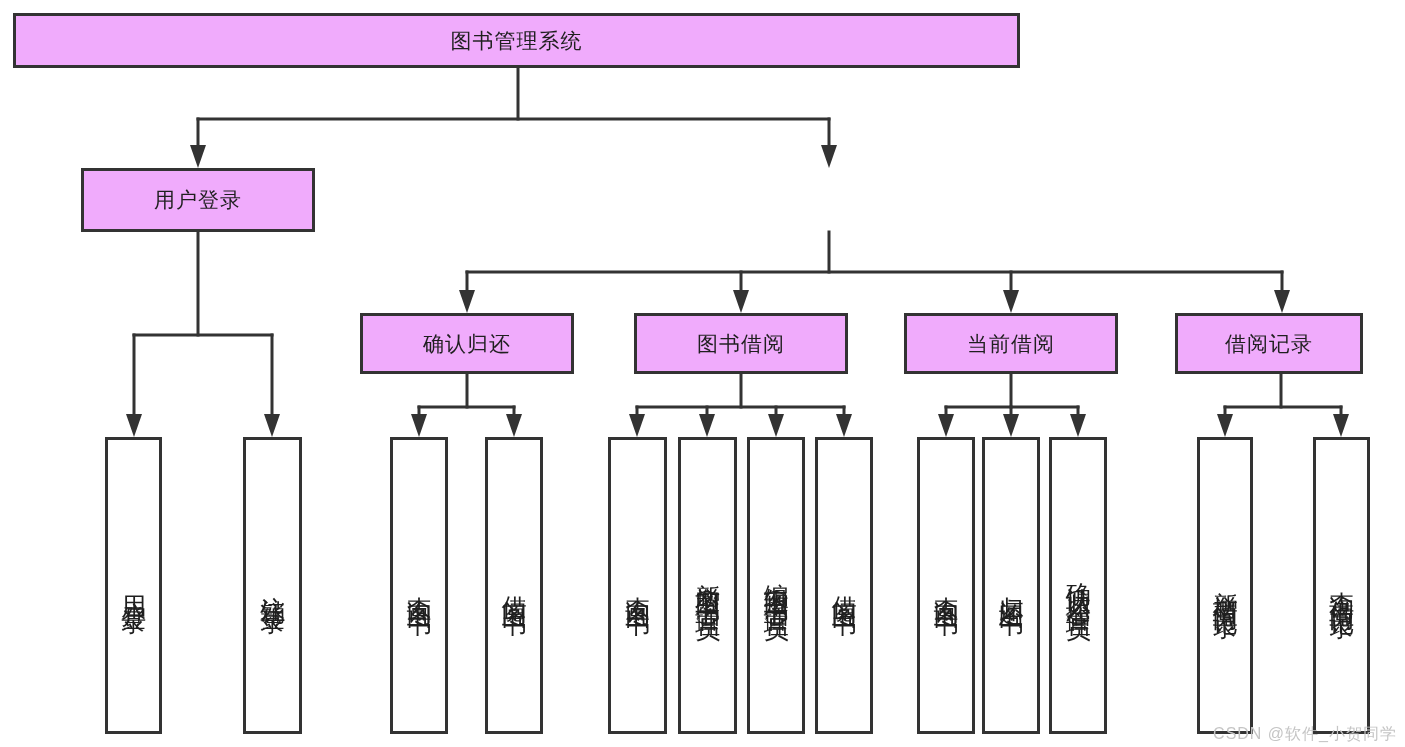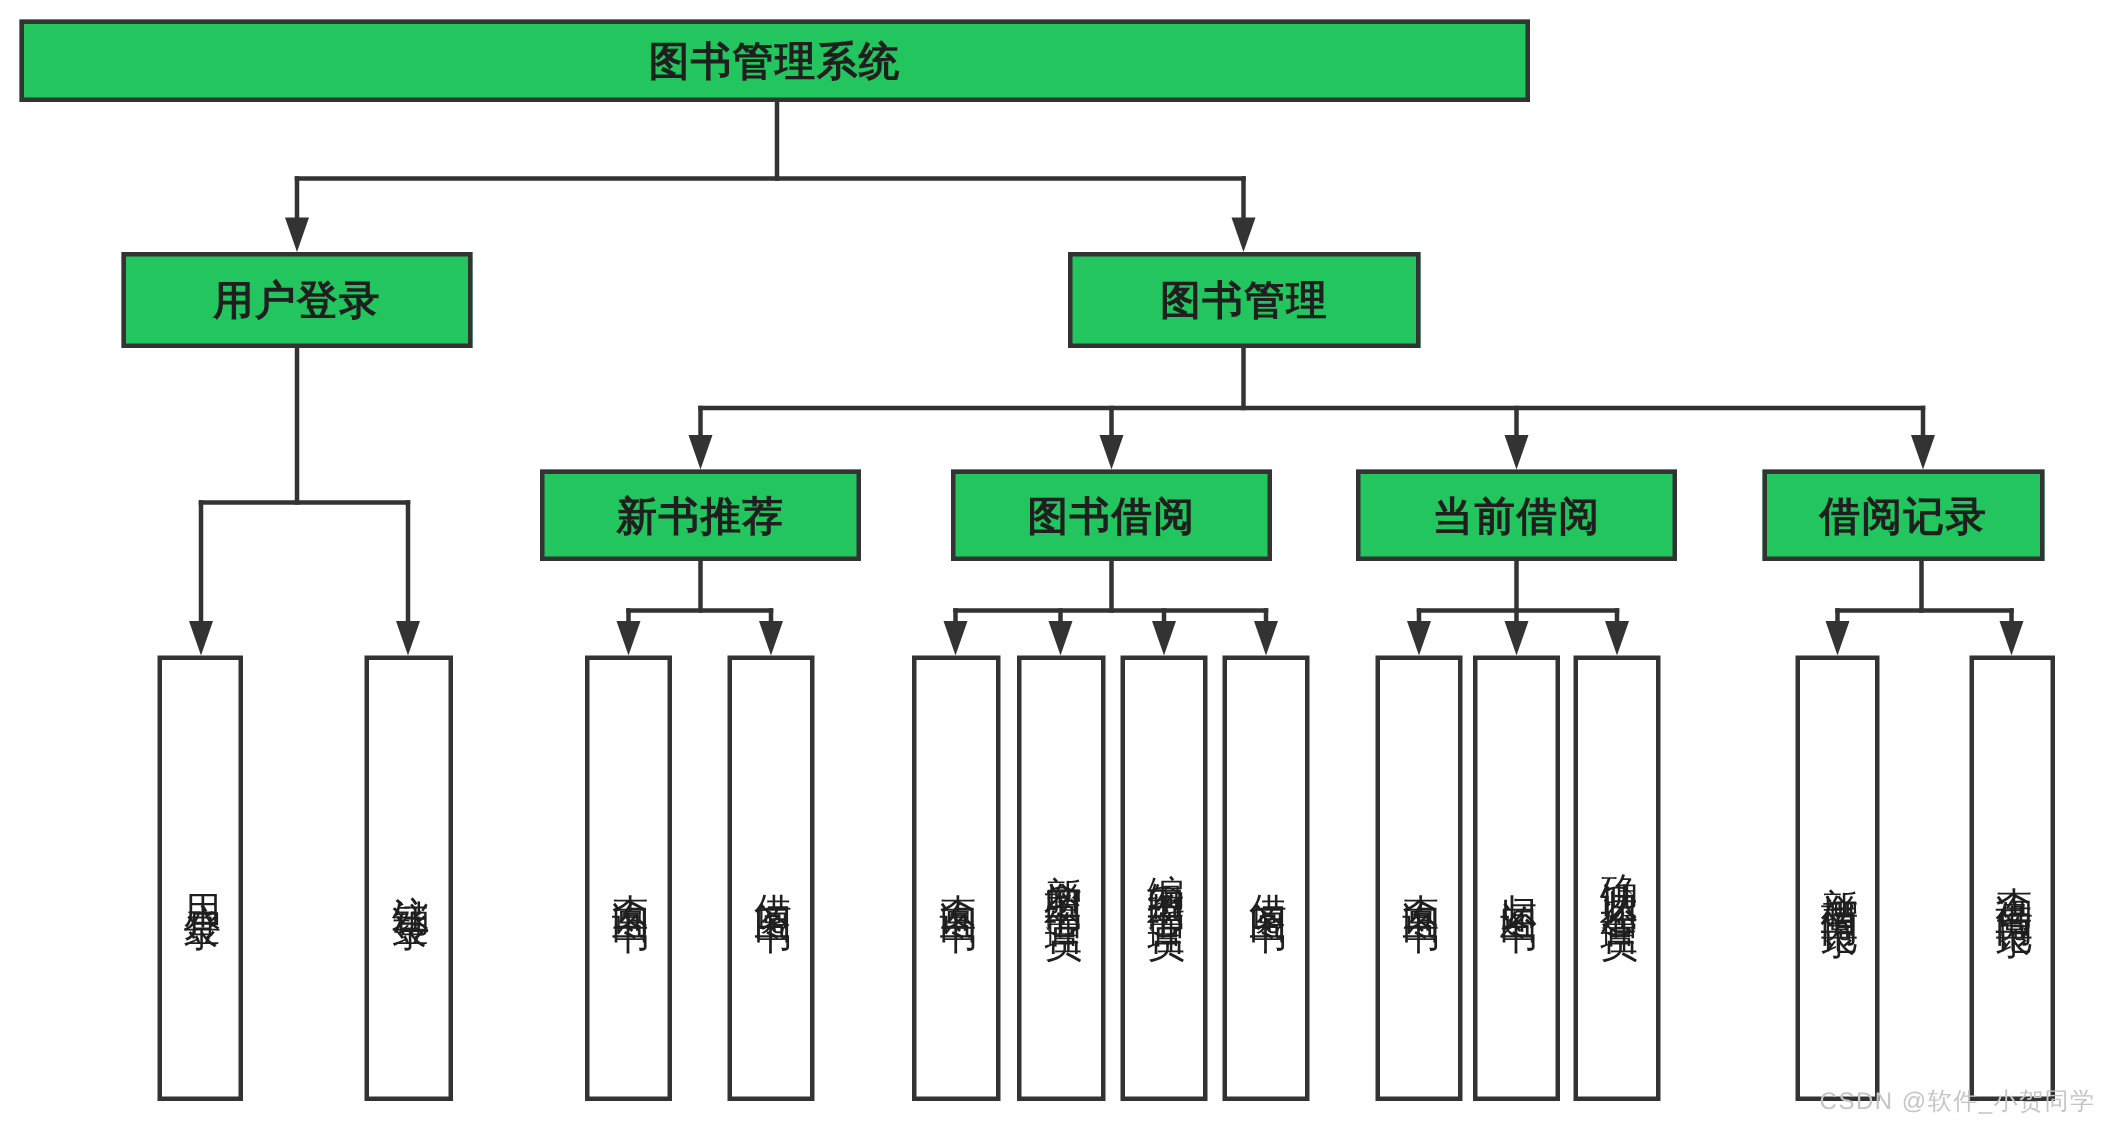--- a/index.html
+++ b/index.html
@@ -26,15 +26,14 @@
     position: absolute;
     box-sizing: border-box;
     border: 3px solid var(--box-border, #333333);
-    background: #22c55e;
+    background: #f0abfc;
     display: flex;
     align-items: center;
     justify-content: center;
-    font-size: 27px;
+    font-size: 21px;
     color: var(--text, #1f1f1f);
     letter-spacing: 1px;
     white-space: nowrap;
-    font-weight: bold;
   }
   .vbox {
     position: absolute;

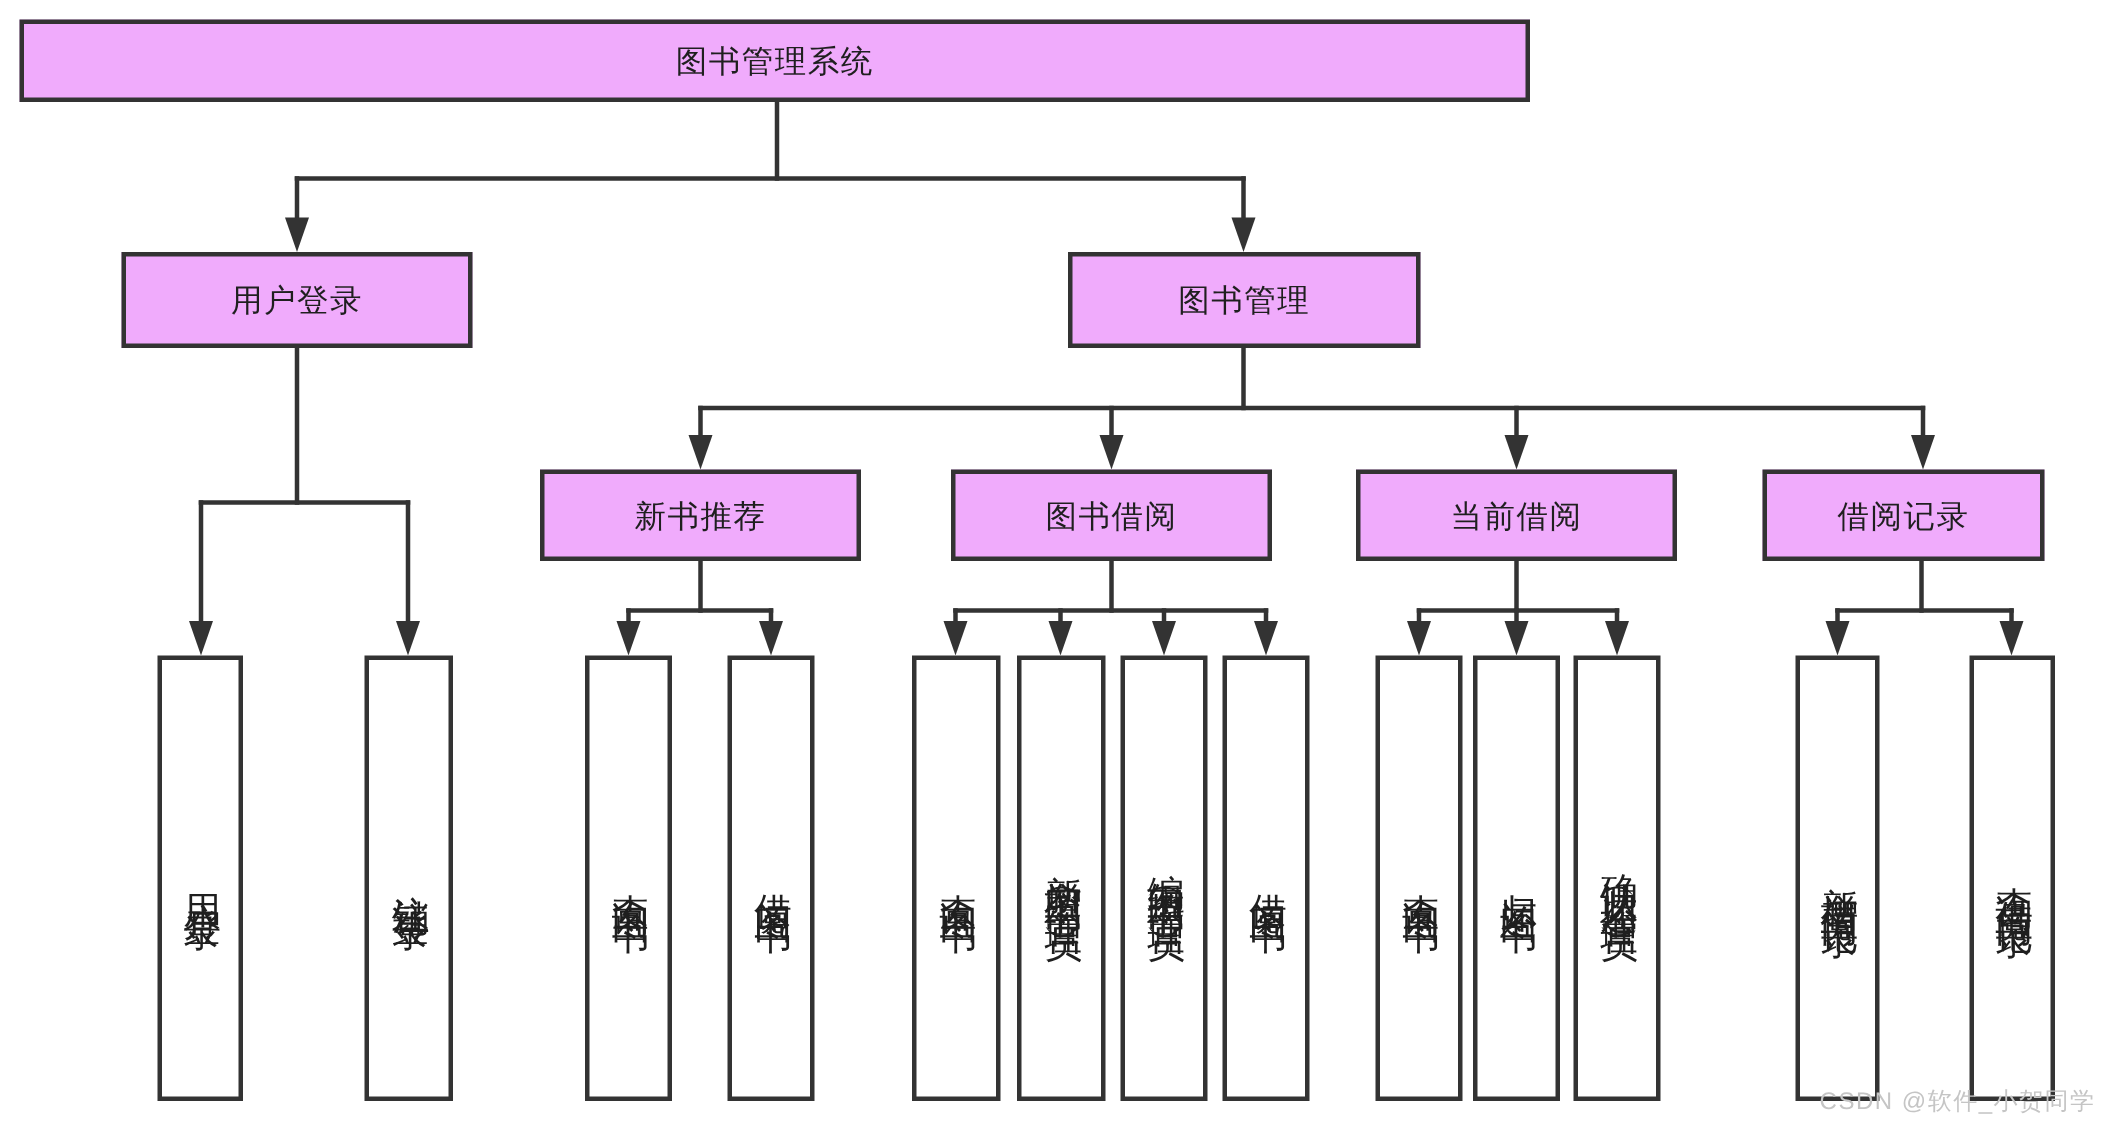--- a/index.html
+++ b/index.html
@@ -127,7 +127,6 @@
   <div class="hbox" style="left:13px; top:13px; width:1007px; height:55px">图书管理系统</div>
 
   <div class="hbox" style="left:81px; top:168px; width:234px; height:64px">用户登录</div>
-  <div class="hbox" style="left:712px; top:168px; width:235px; height:64px">图书管理</div>
 
   <div class="hbox" style="left:360px; top:313px; width:214px; height:61px">新书推荐</div>
   <div class="hbox" style="left:904px; top:313px; width:214px; height:61px">当前借阅</div>

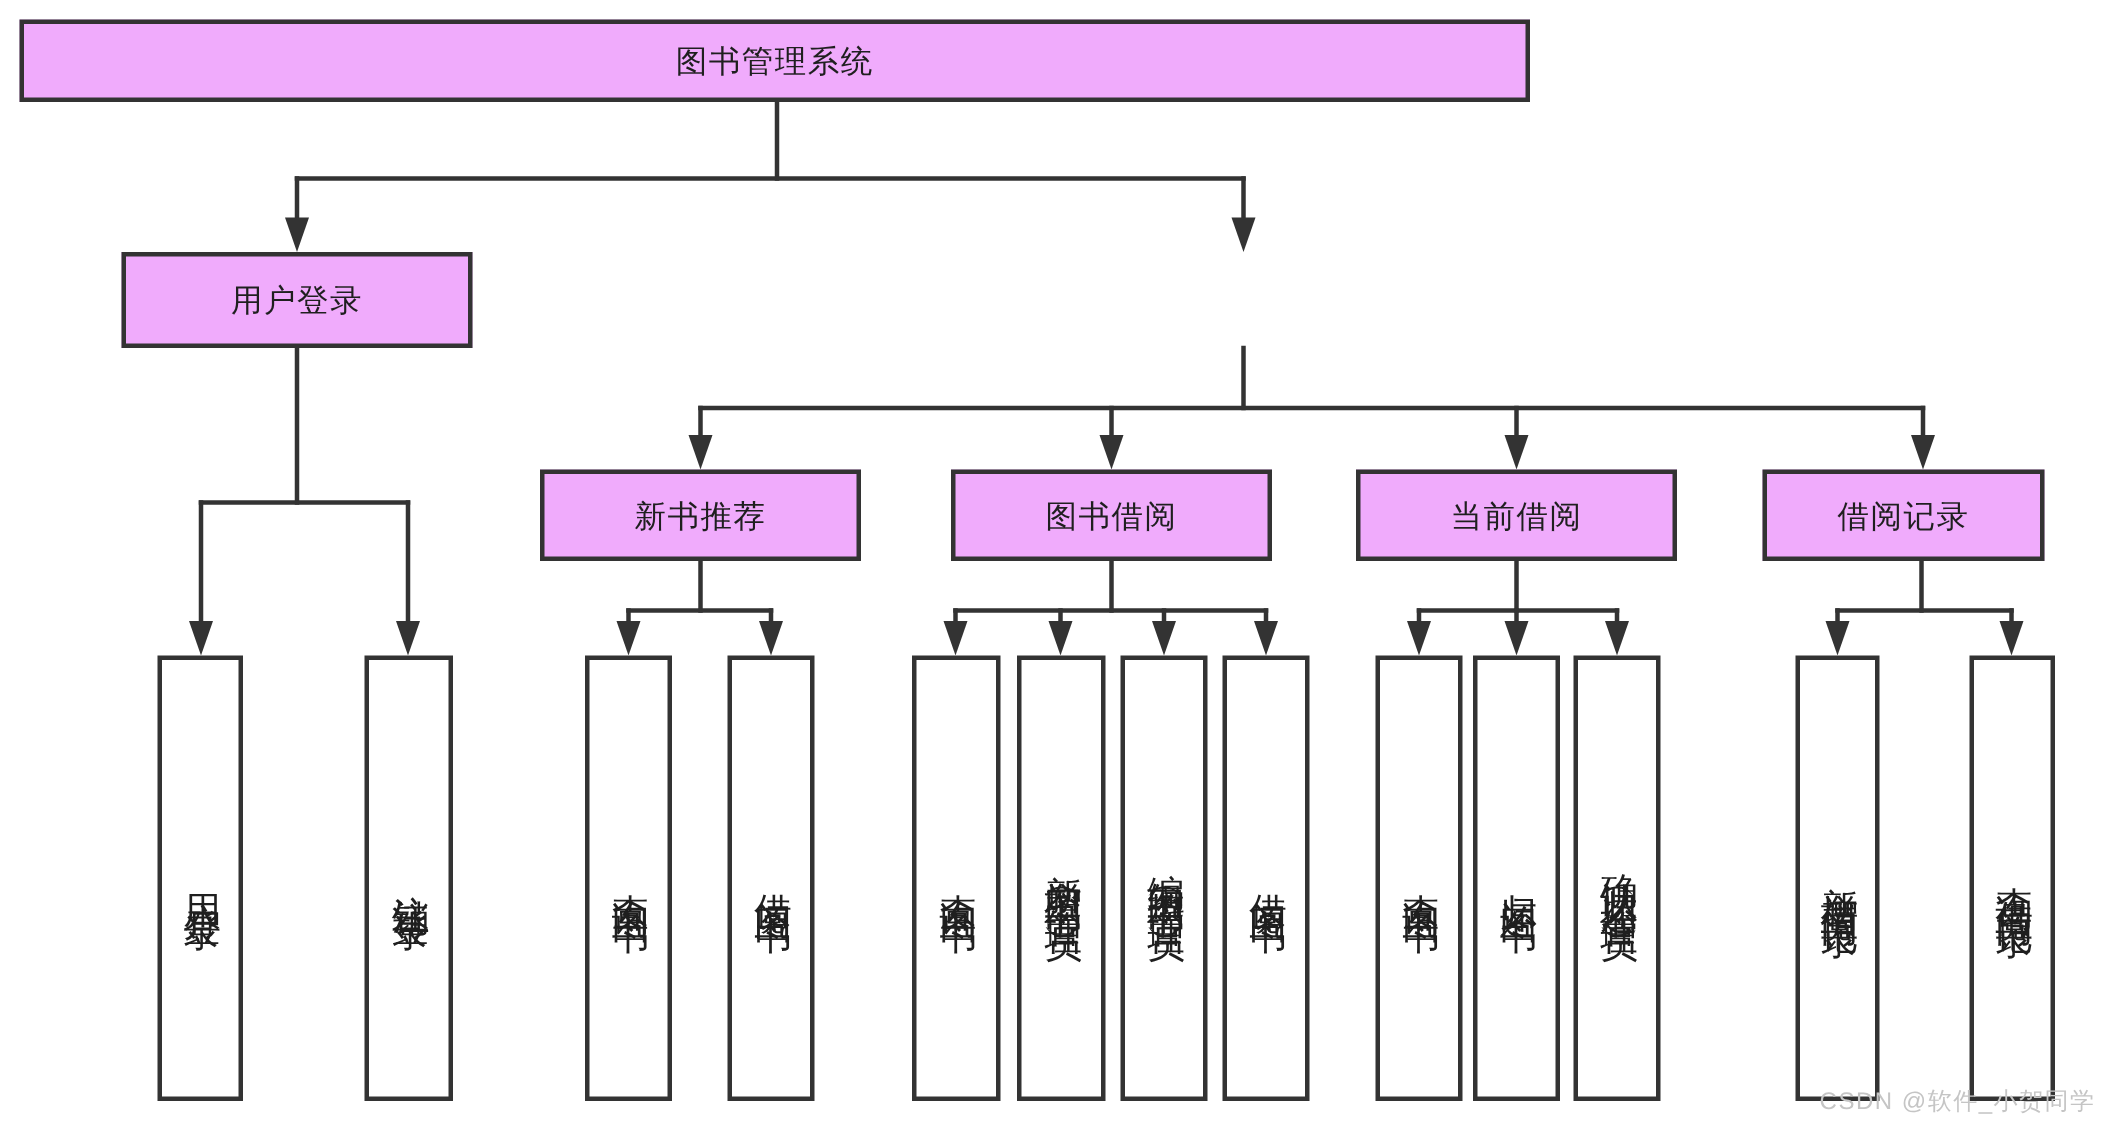--- a/index.html
+++ b/index.html
@@ -128,7 +128,7 @@
 
   <div class="hbox" style="left:81px; top:168px; width:234px; height:64px">用户登录</div>
 
-  <div class="hbox" style="left:360px; top:313px; width:214px; height:61px">新书推荐</div>
+  <div class="hbox" style="left:360px; top:313px; width:214px; height:61px">确认归还</div>
   <div class="hbox" style="left:904px; top:313px; width:214px; height:61px">当前借阅</div>
   <div class="hbox" style="left:634px; top:313px; width:214px; height:61px">图书借阅</div>
   <div class="hbox" style="left:1175px; top:313px; width:188px; height:61px">借阅记录</div>

